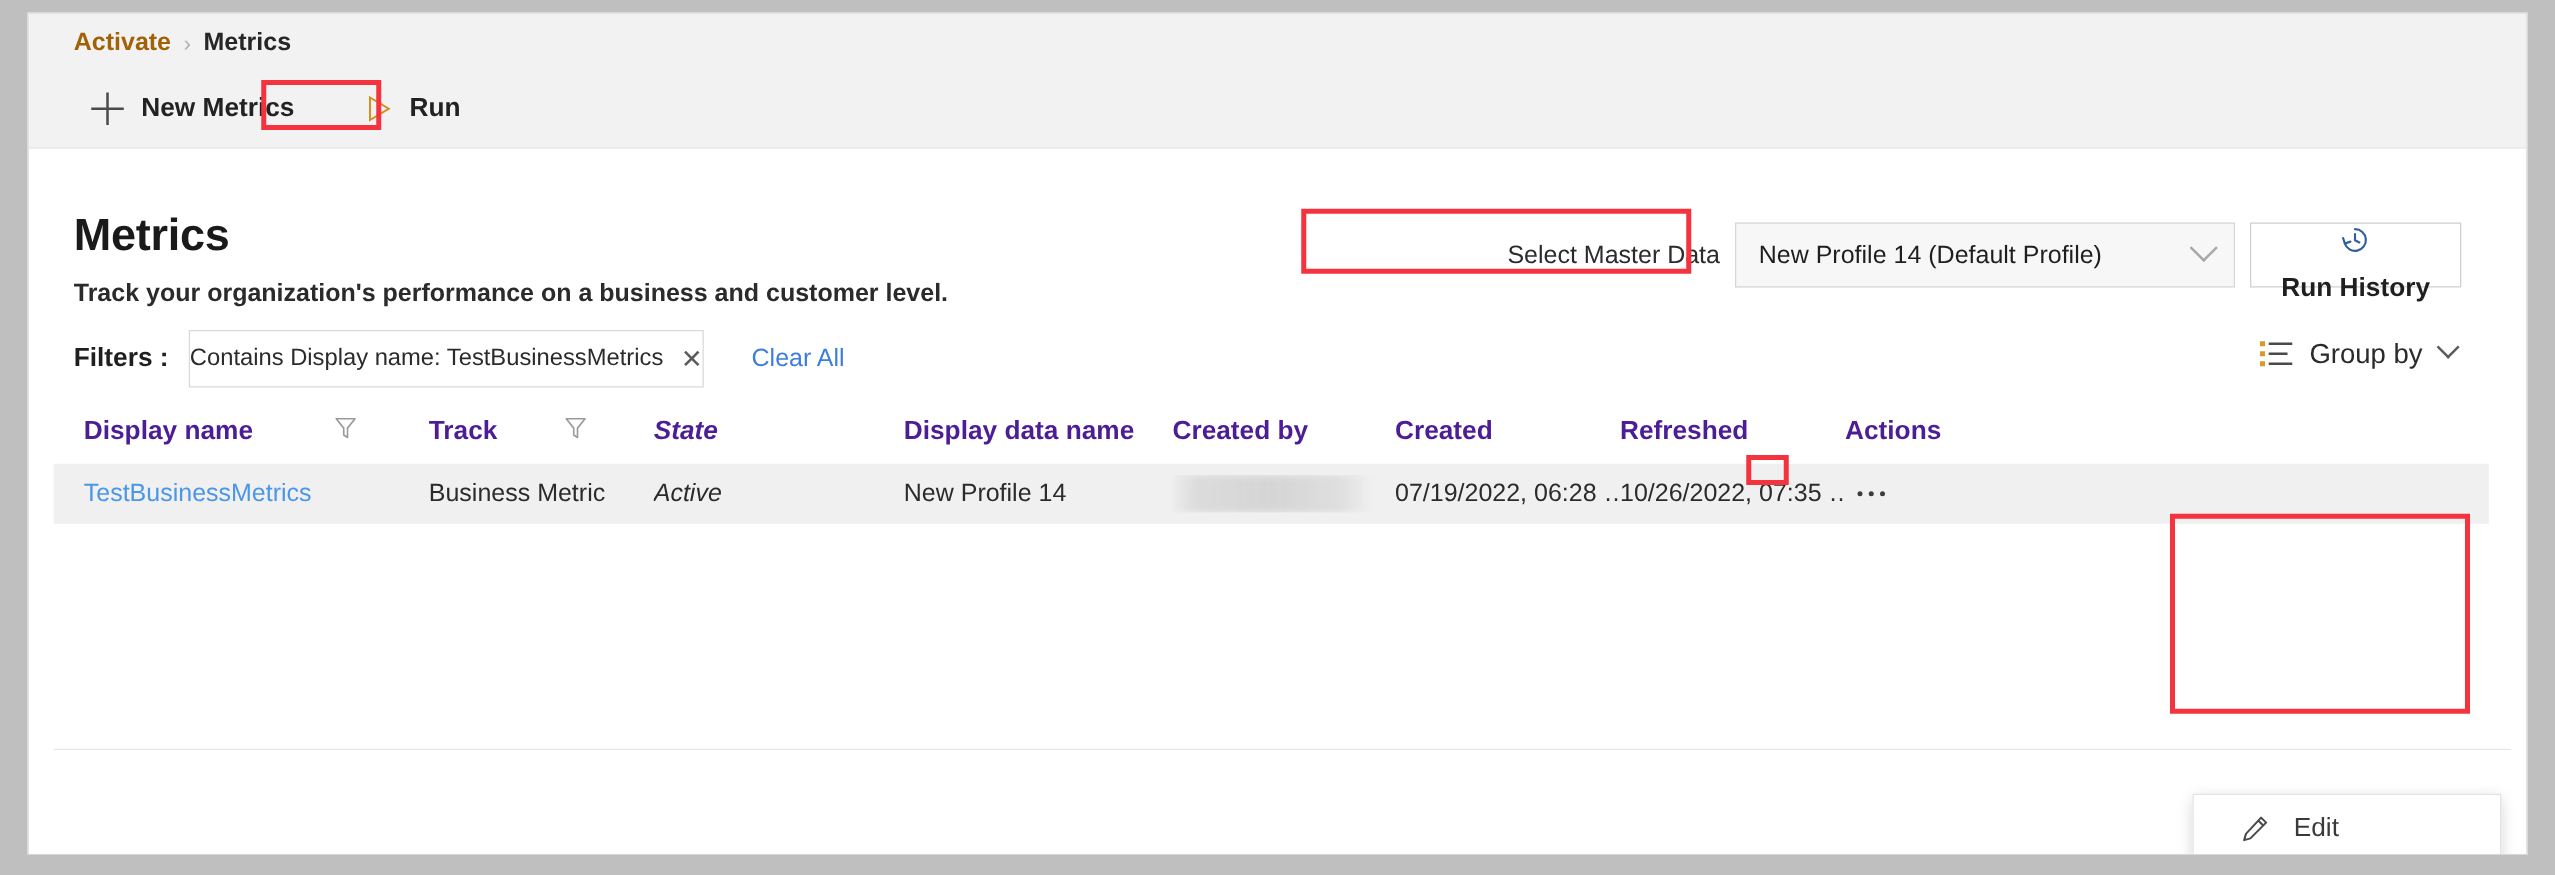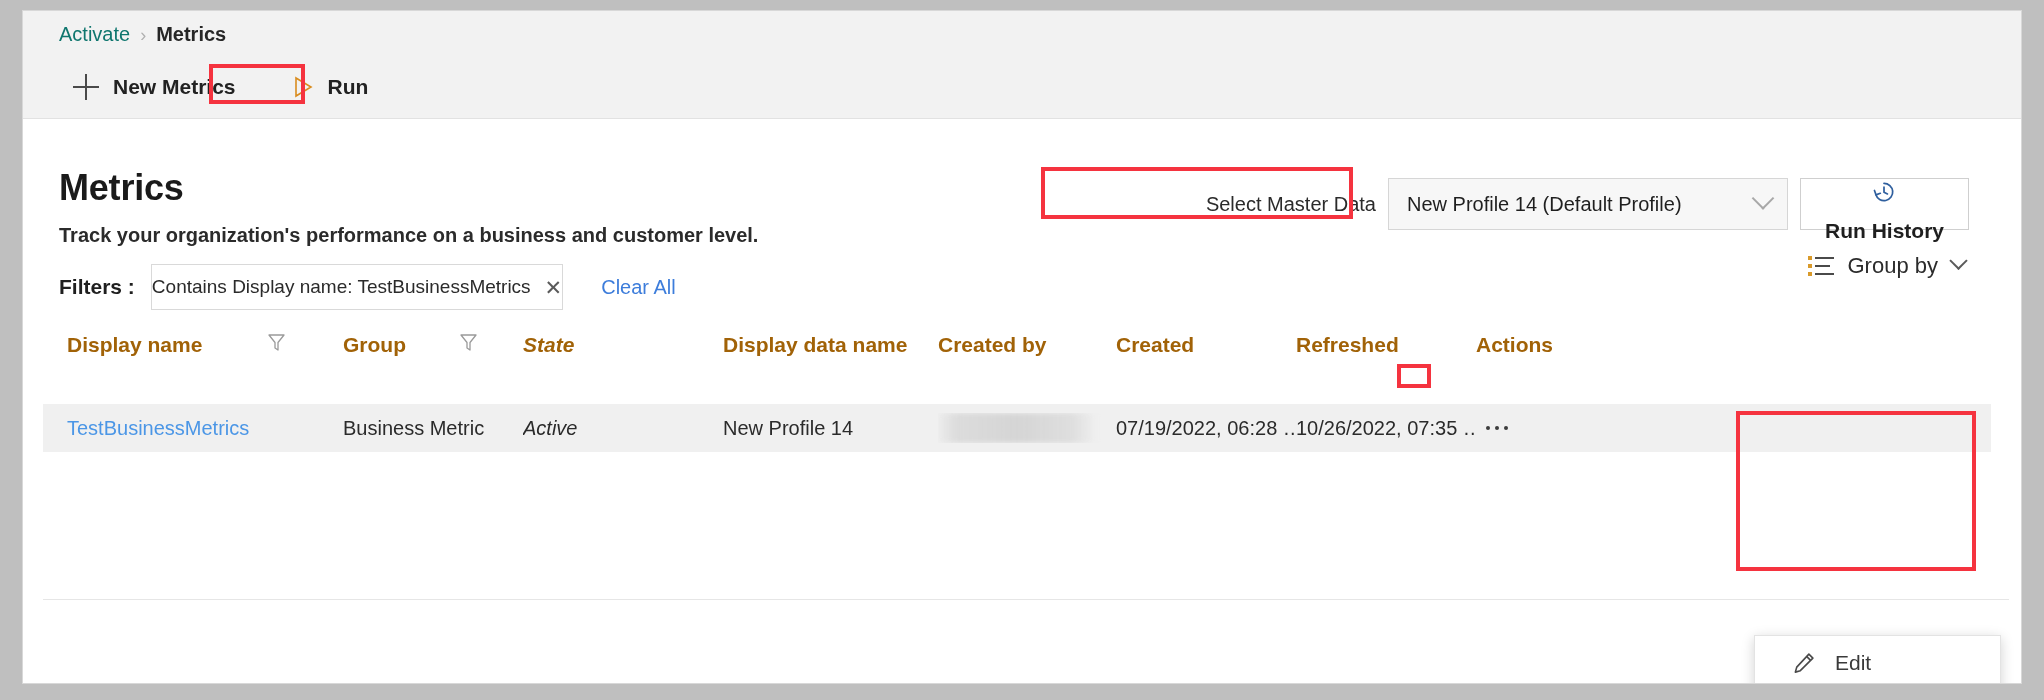--- a/index.html
+++ b/index.html
@@ -43,7 +43,7 @@
     gap: 10px;
     font-size: 20px;
   }
-  #breadcrumb .crumb-parent { color: #0f766e; }
+  #breadcrumb .crumb-parent { color: #a16207; font-weight: bold; }
   #breadcrumb .crumb-sep {
     color: #b0b0b0;
     font-size: 18px;

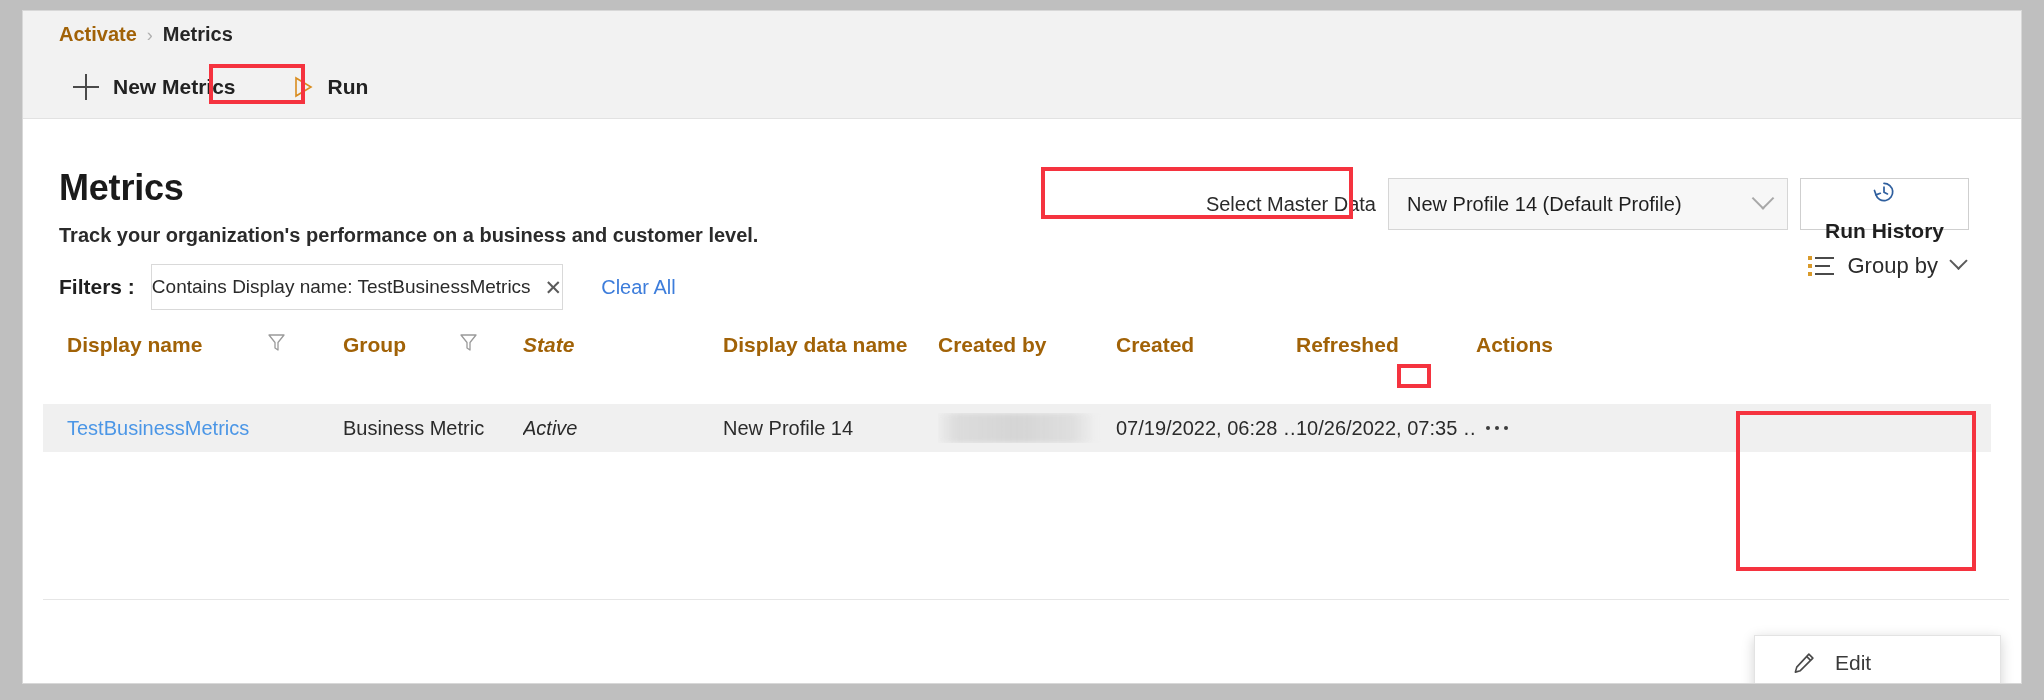--- a/index.html
+++ b/index.html
@@ -221,7 +221,7 @@
   #groupby-btn {
     position: absolute;
     right: 52px;
-    top: 128px;
+    top: 145px;
     display: flex;
     align-items: center;
     gap: 14px;

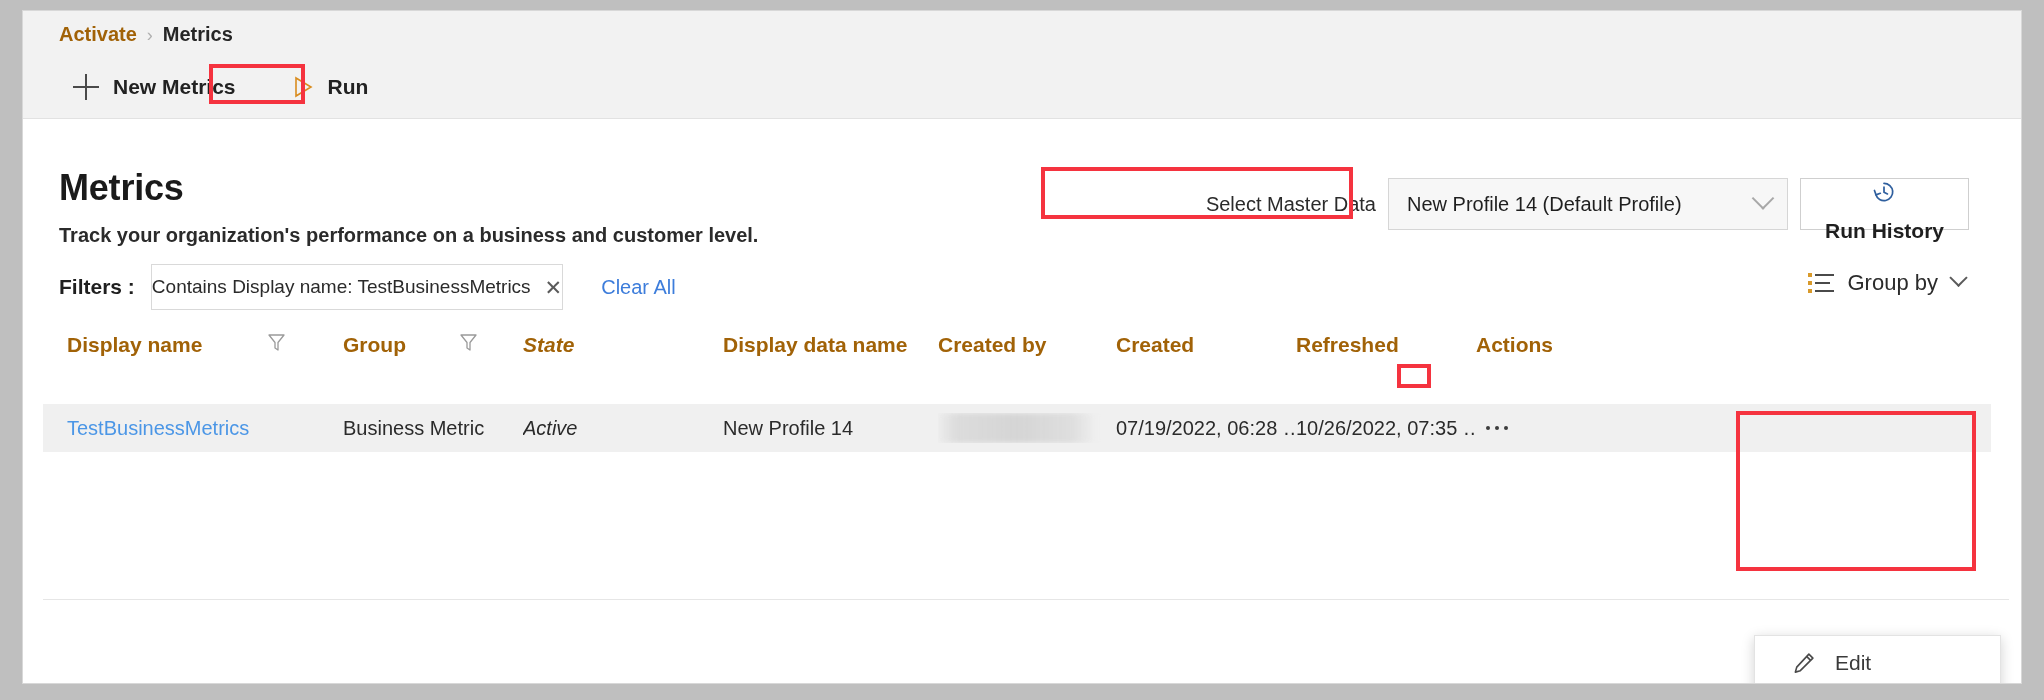--- a/index.html
+++ b/index.html
@@ -248,7 +248,7 @@
   .thead .cell {
     font-size: 21px;
     font-weight: 700;
-    color: #a16207;
+    color: #4c1d95;
   }
   .tbody-row {
     background: #f0f0f0;

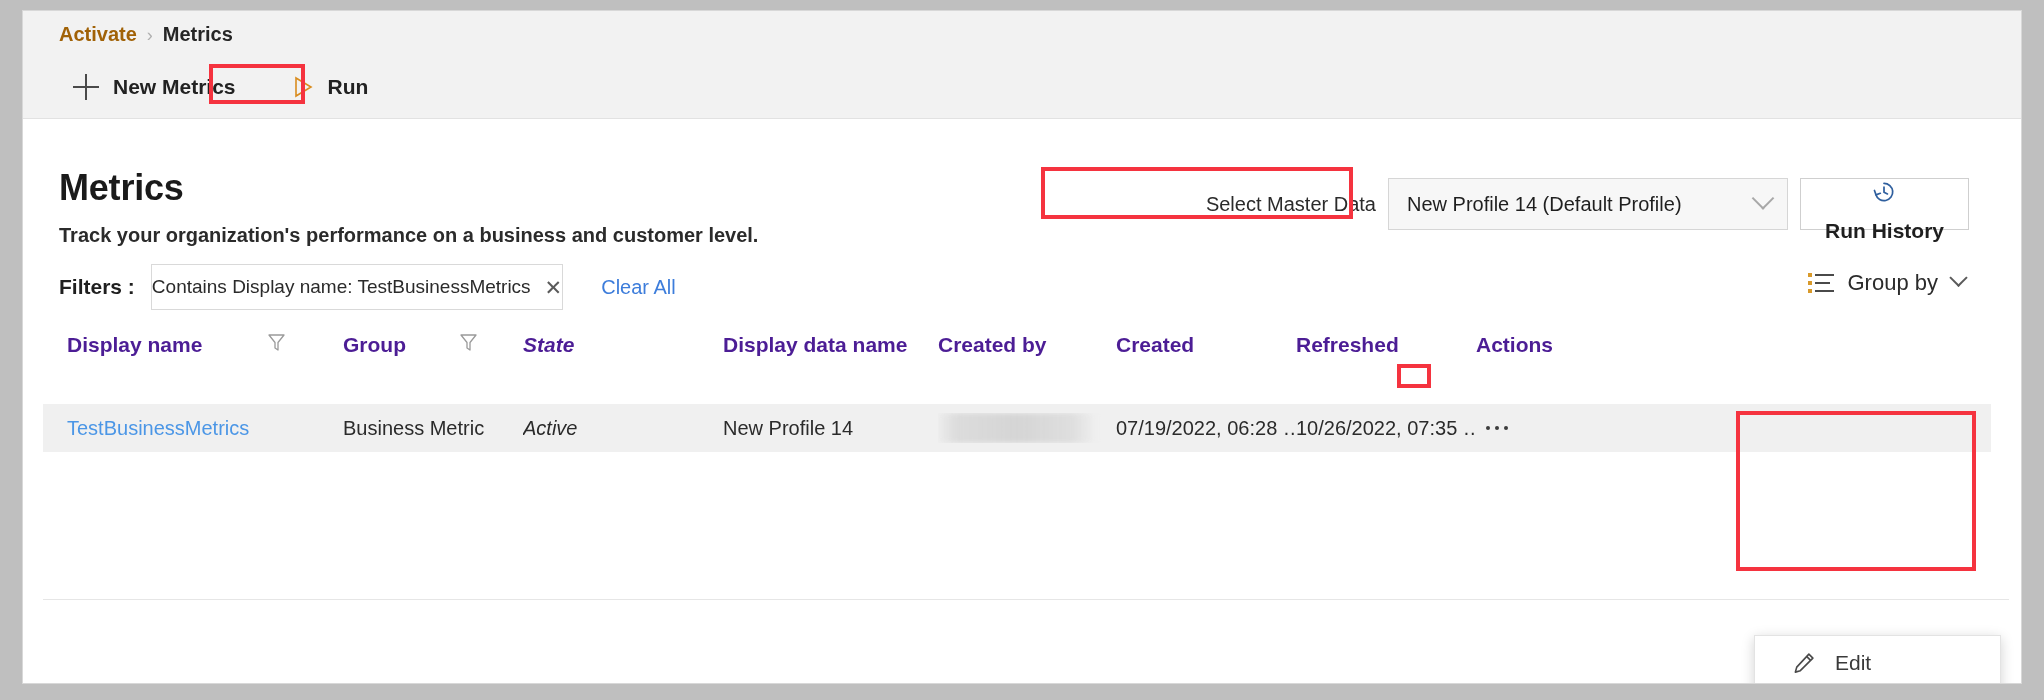--- a/index.html
+++ b/index.html
@@ -436,7 +436,7 @@
         </div>
 
         <div class="cell c-type">
-          <span>Group</span>
+          <span>Track</span>
           <span class="funnel" style="margin-left:44px;">
             <svg width="17" height="19" viewBox="0 0 17 19">
               <polygon points="1,2 16,2 10,9.5 10,17 7,15 7,9.5" fill="none" stroke="#9a9a9a" stroke-width="1.3" stroke-linejoin="round"></polygon>

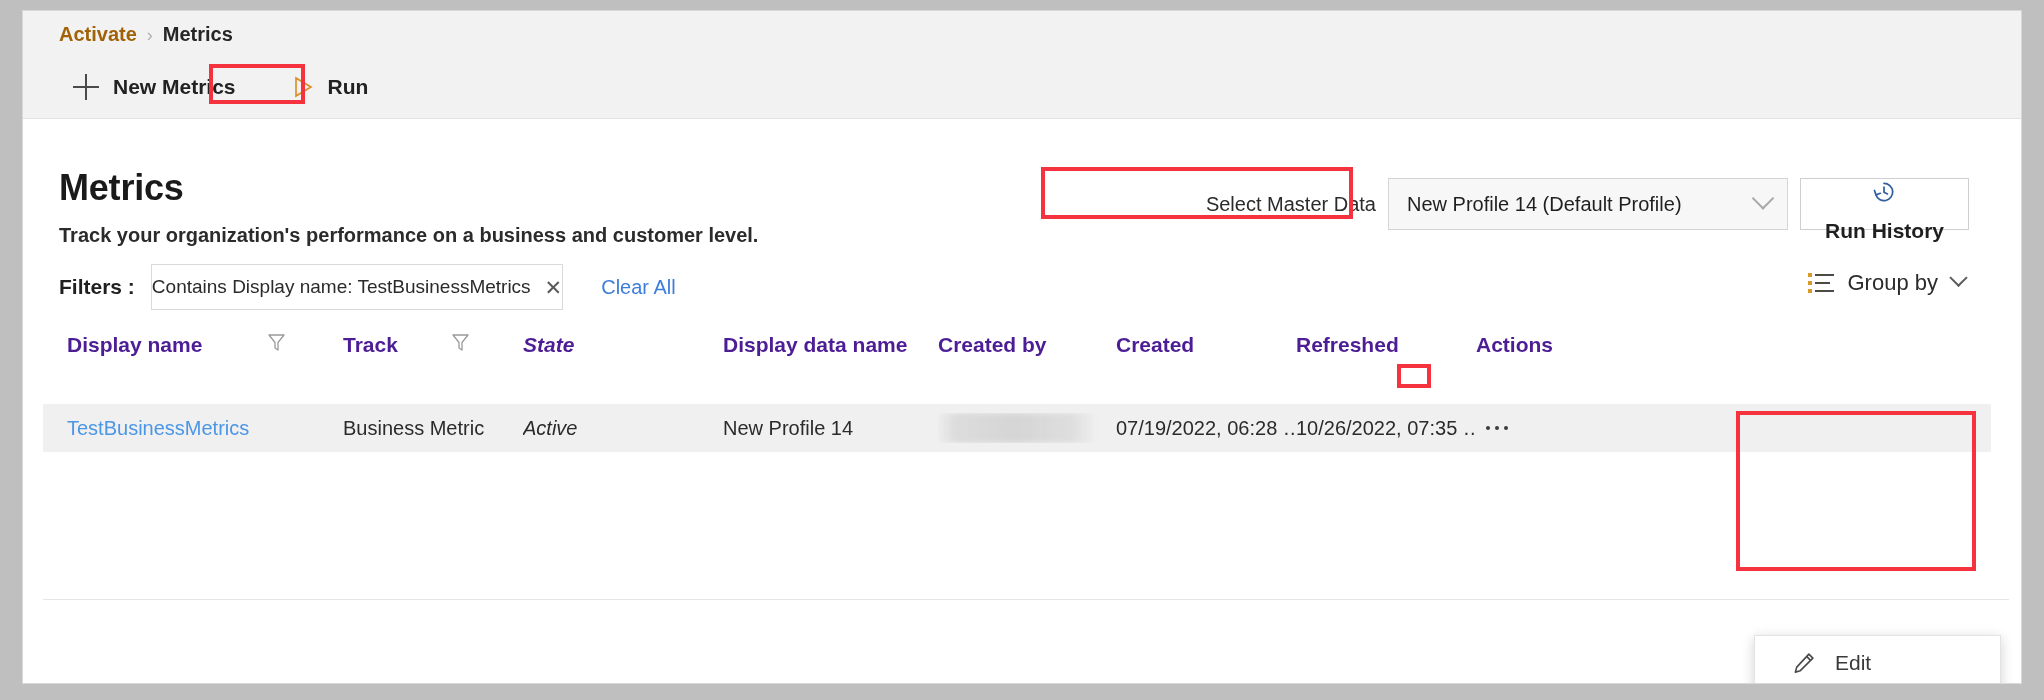--- a/index.html
+++ b/index.html
@@ -253,7 +253,6 @@
   .tbody-row {
     background: #f0f0f0;
     height: 48px;
-    margin-top: 33px;
   }
   .cell {
     font-size: 20px;

